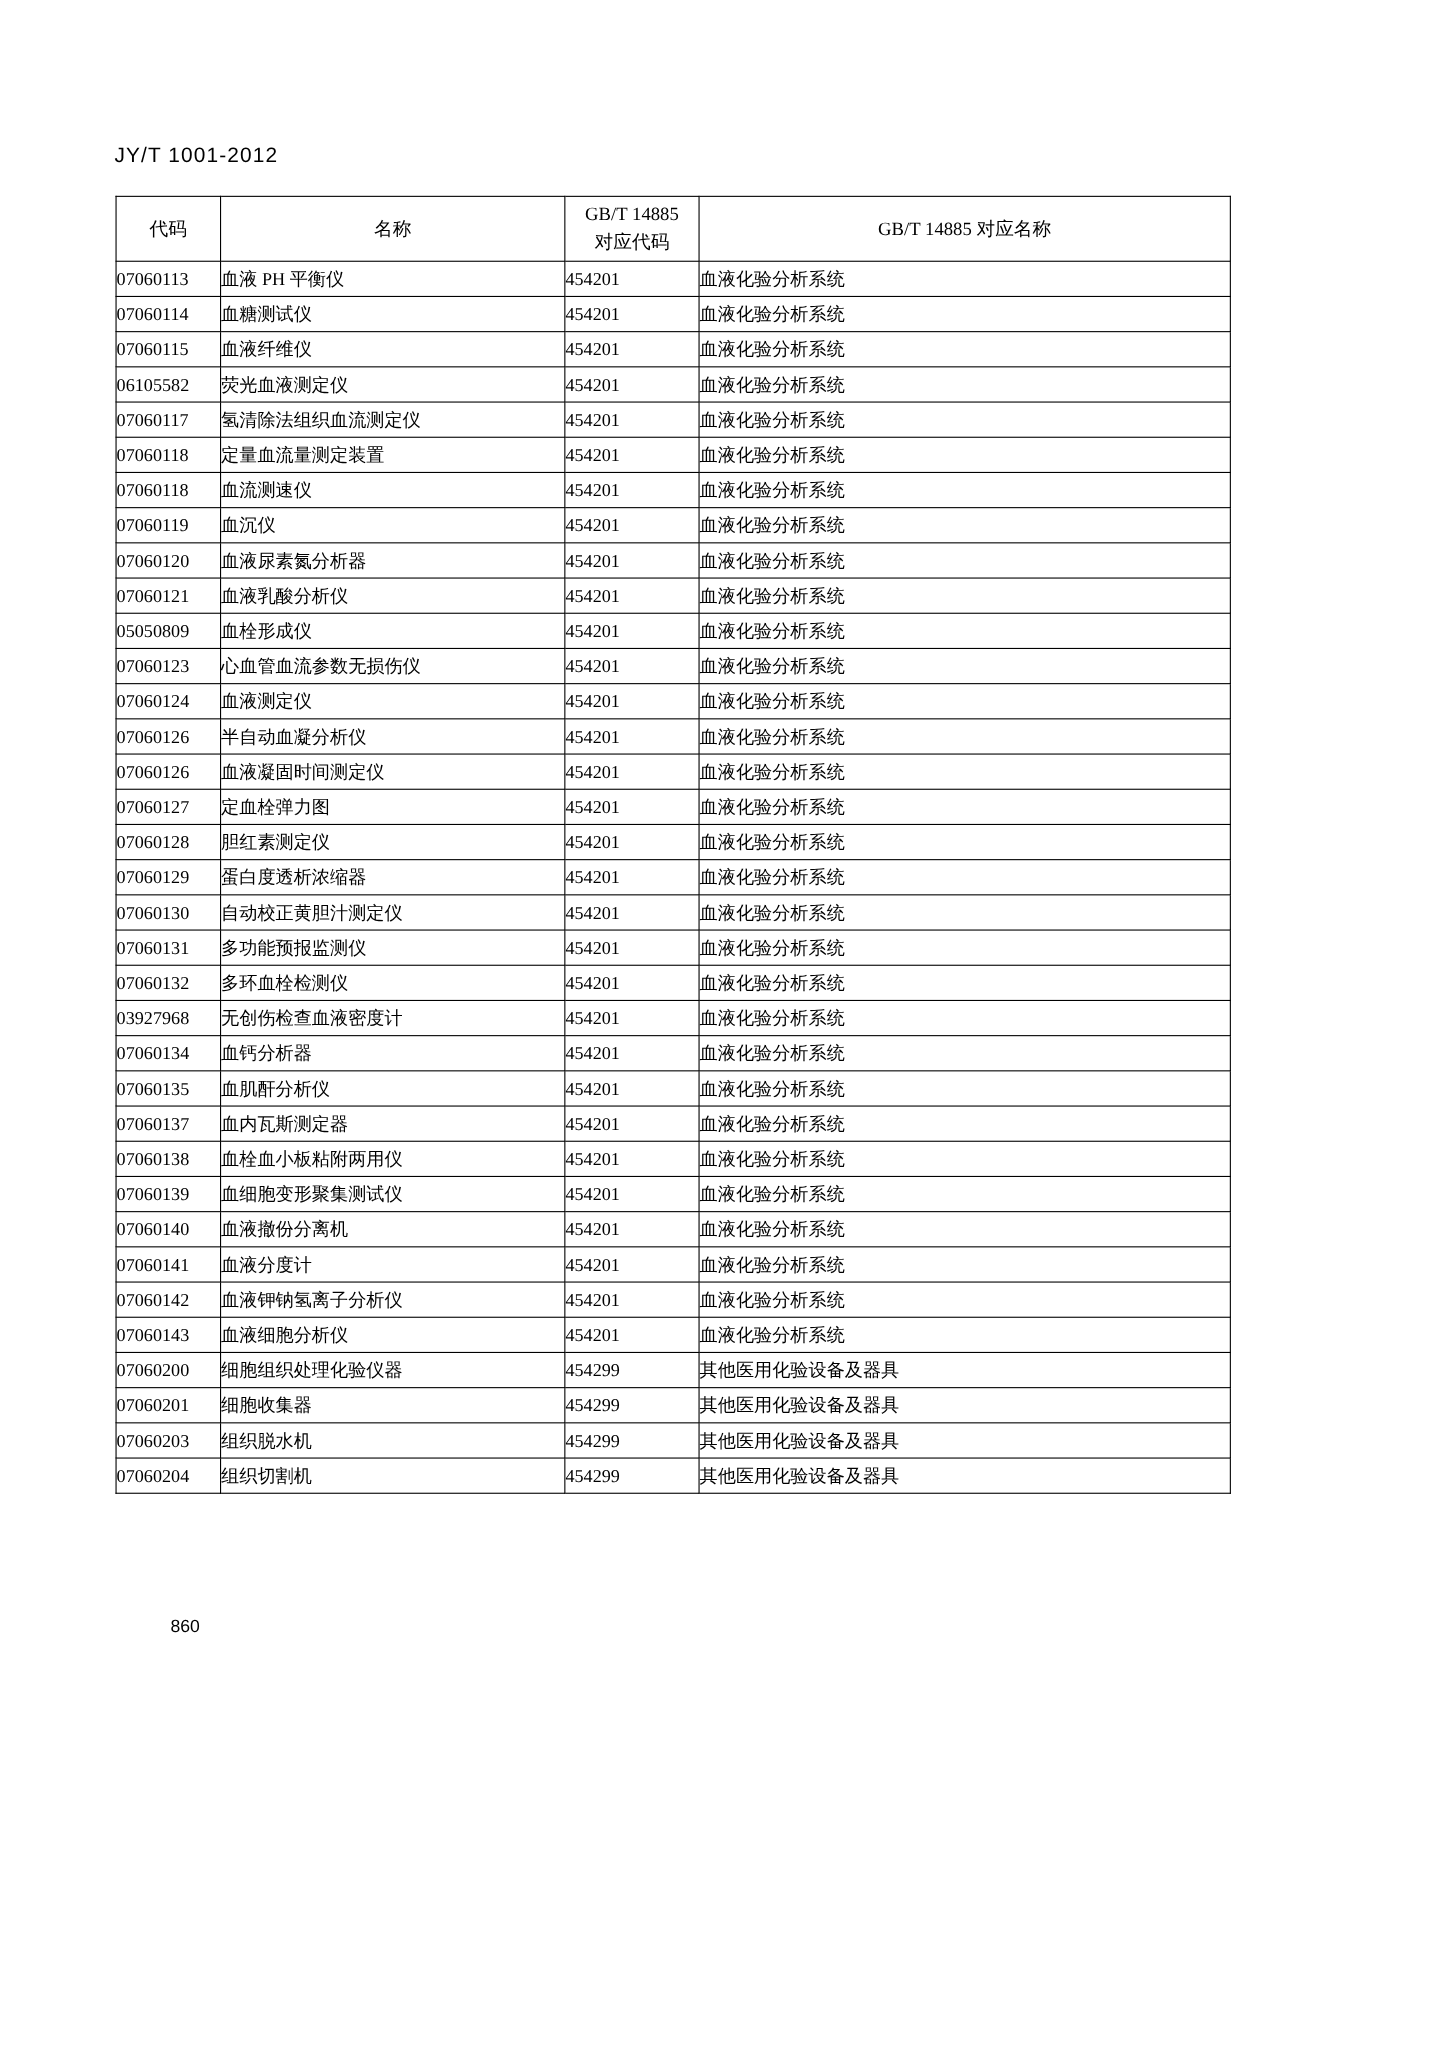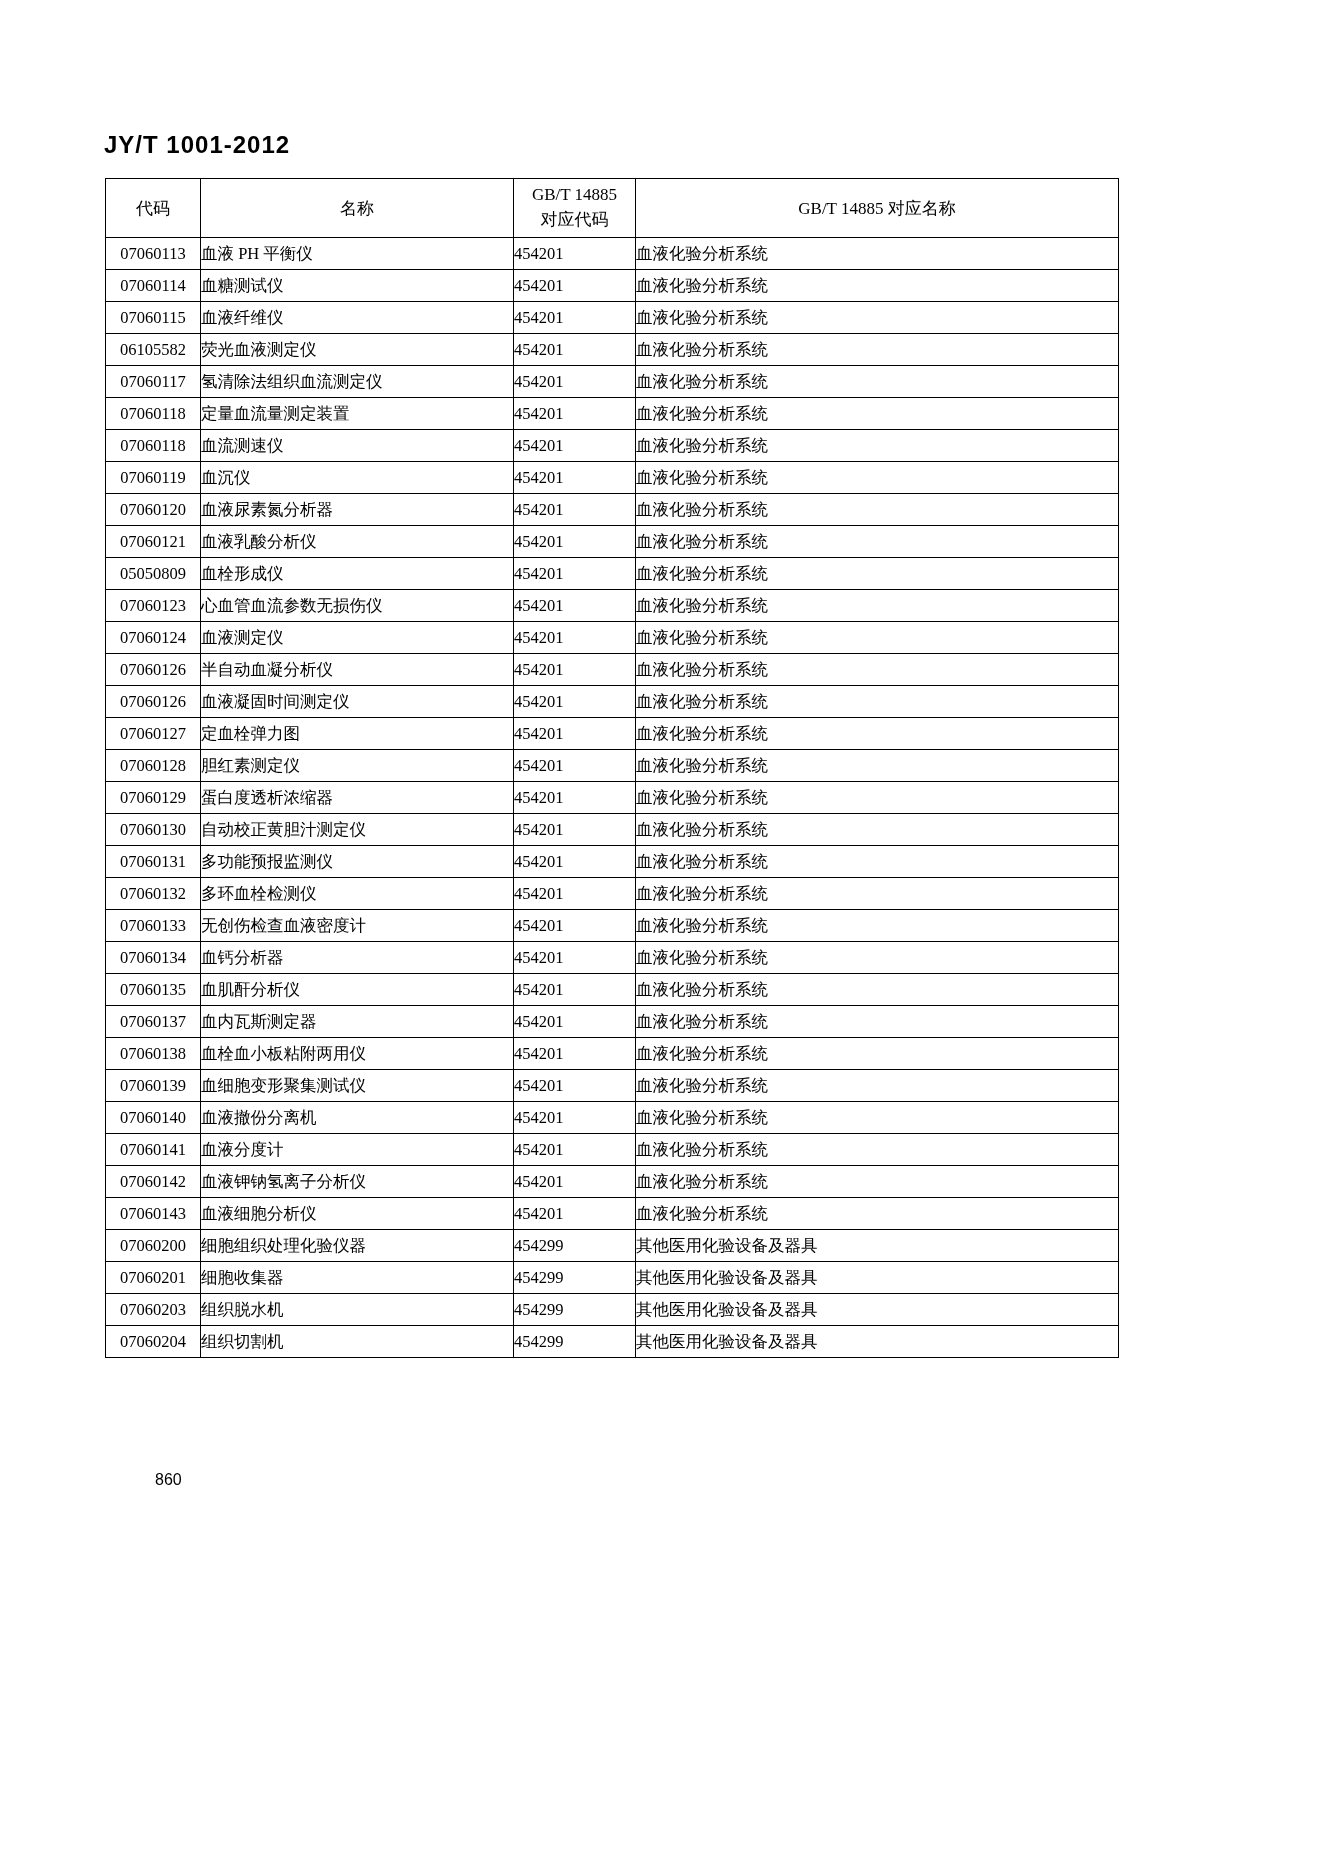--- a/index.html
+++ b/index.html
@@ -26,10 +26,9 @@
     top: 131px;
     left: 104px;
     font-family: "Liberation Sans", sans-serif;
-    font-size: 24px;
+    font-size: 19px;
     letter-spacing: 1px;
     white-space: nowrap;
-    font-weight: bold;
   }
   table.main-table {
     position: absolute;

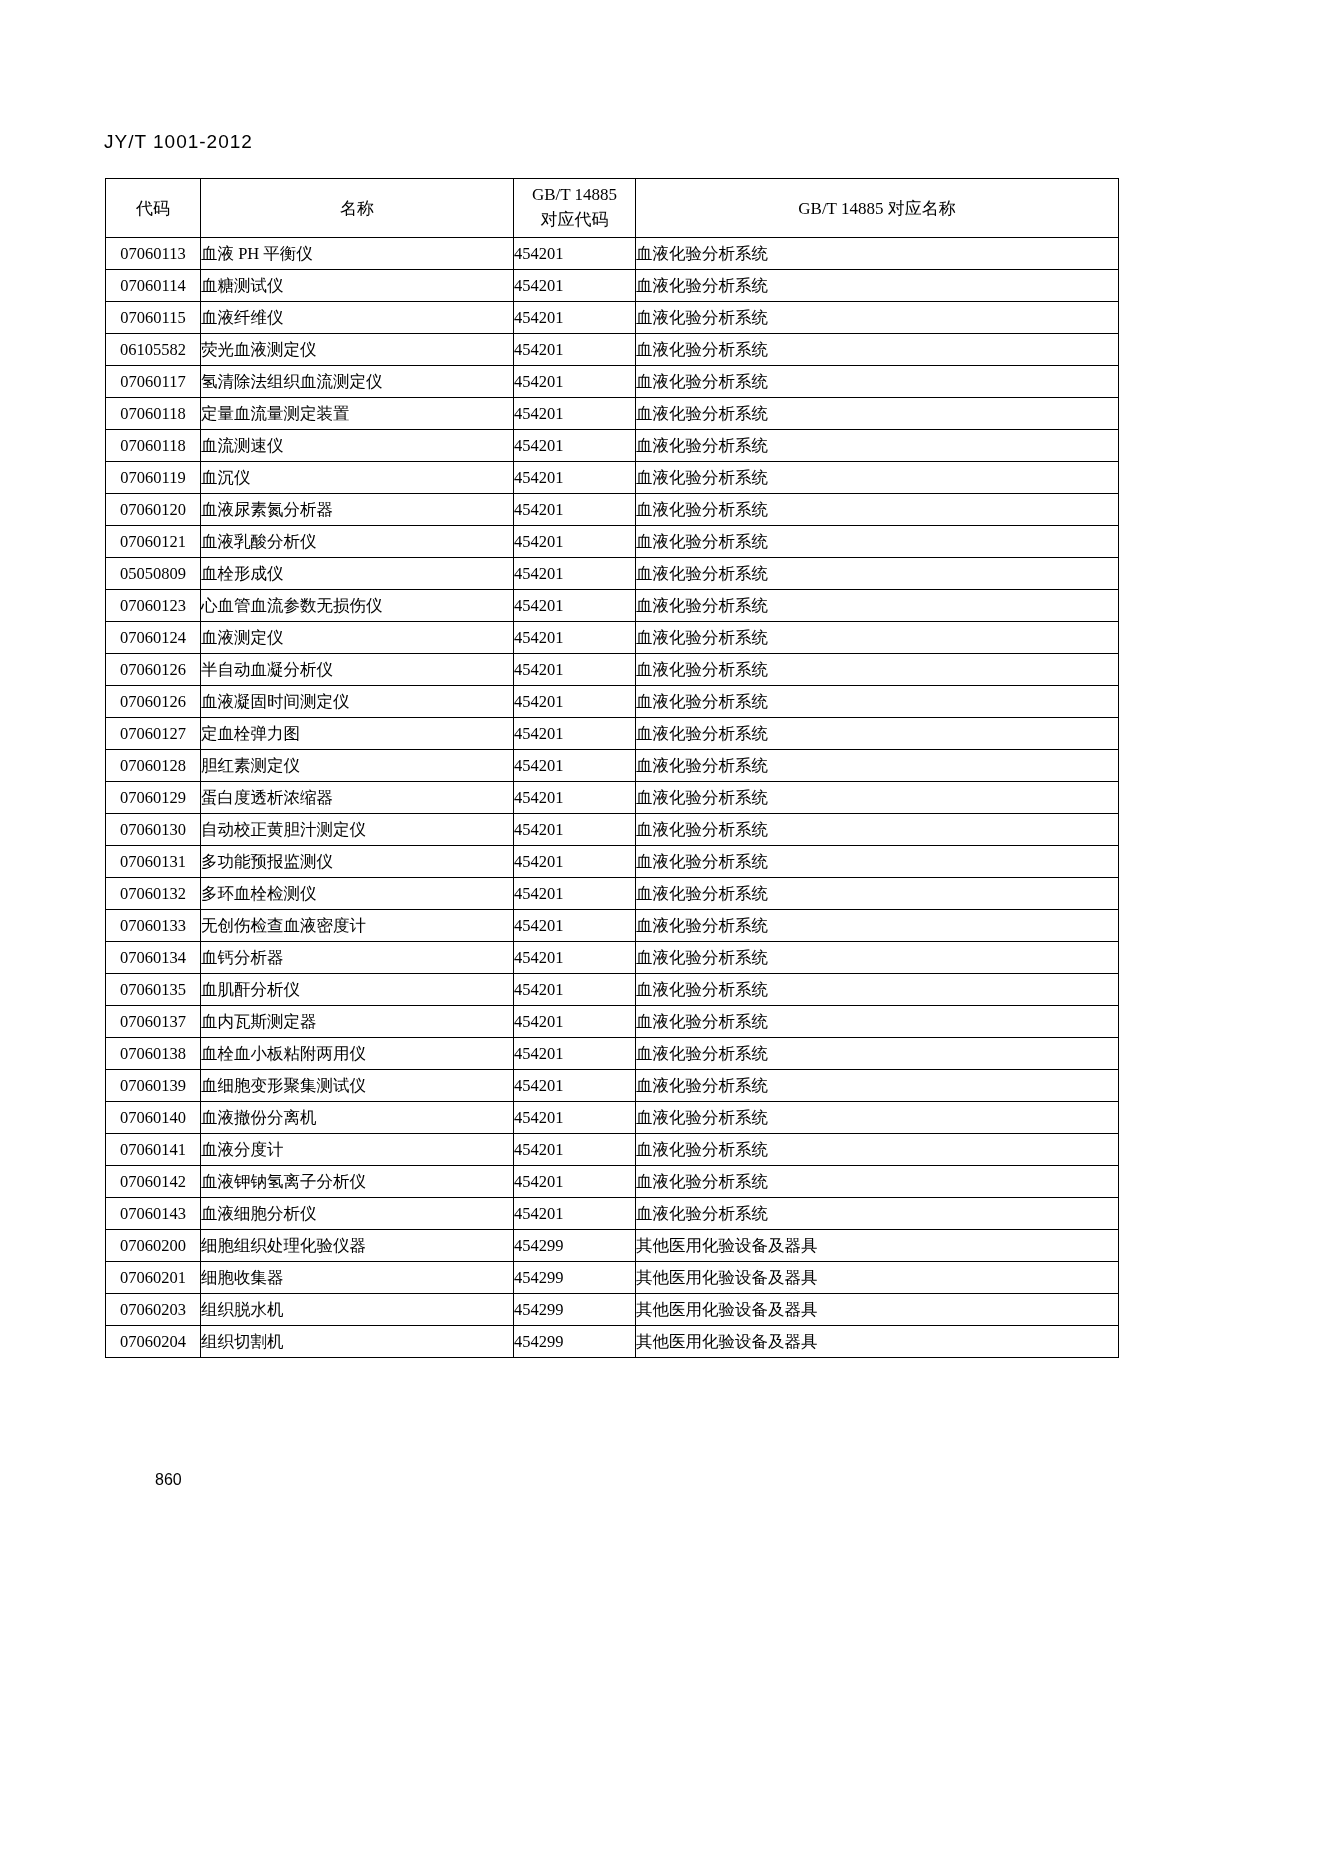--- a/index.html
+++ b/index.html
@@ -65,7 +65,7 @@
   }
   td.cell-code {
     padding-left: 6px;
-    text-align: center;
+    text-align: left;
     font-size: 15.5px;
   }
   td.cell-name {

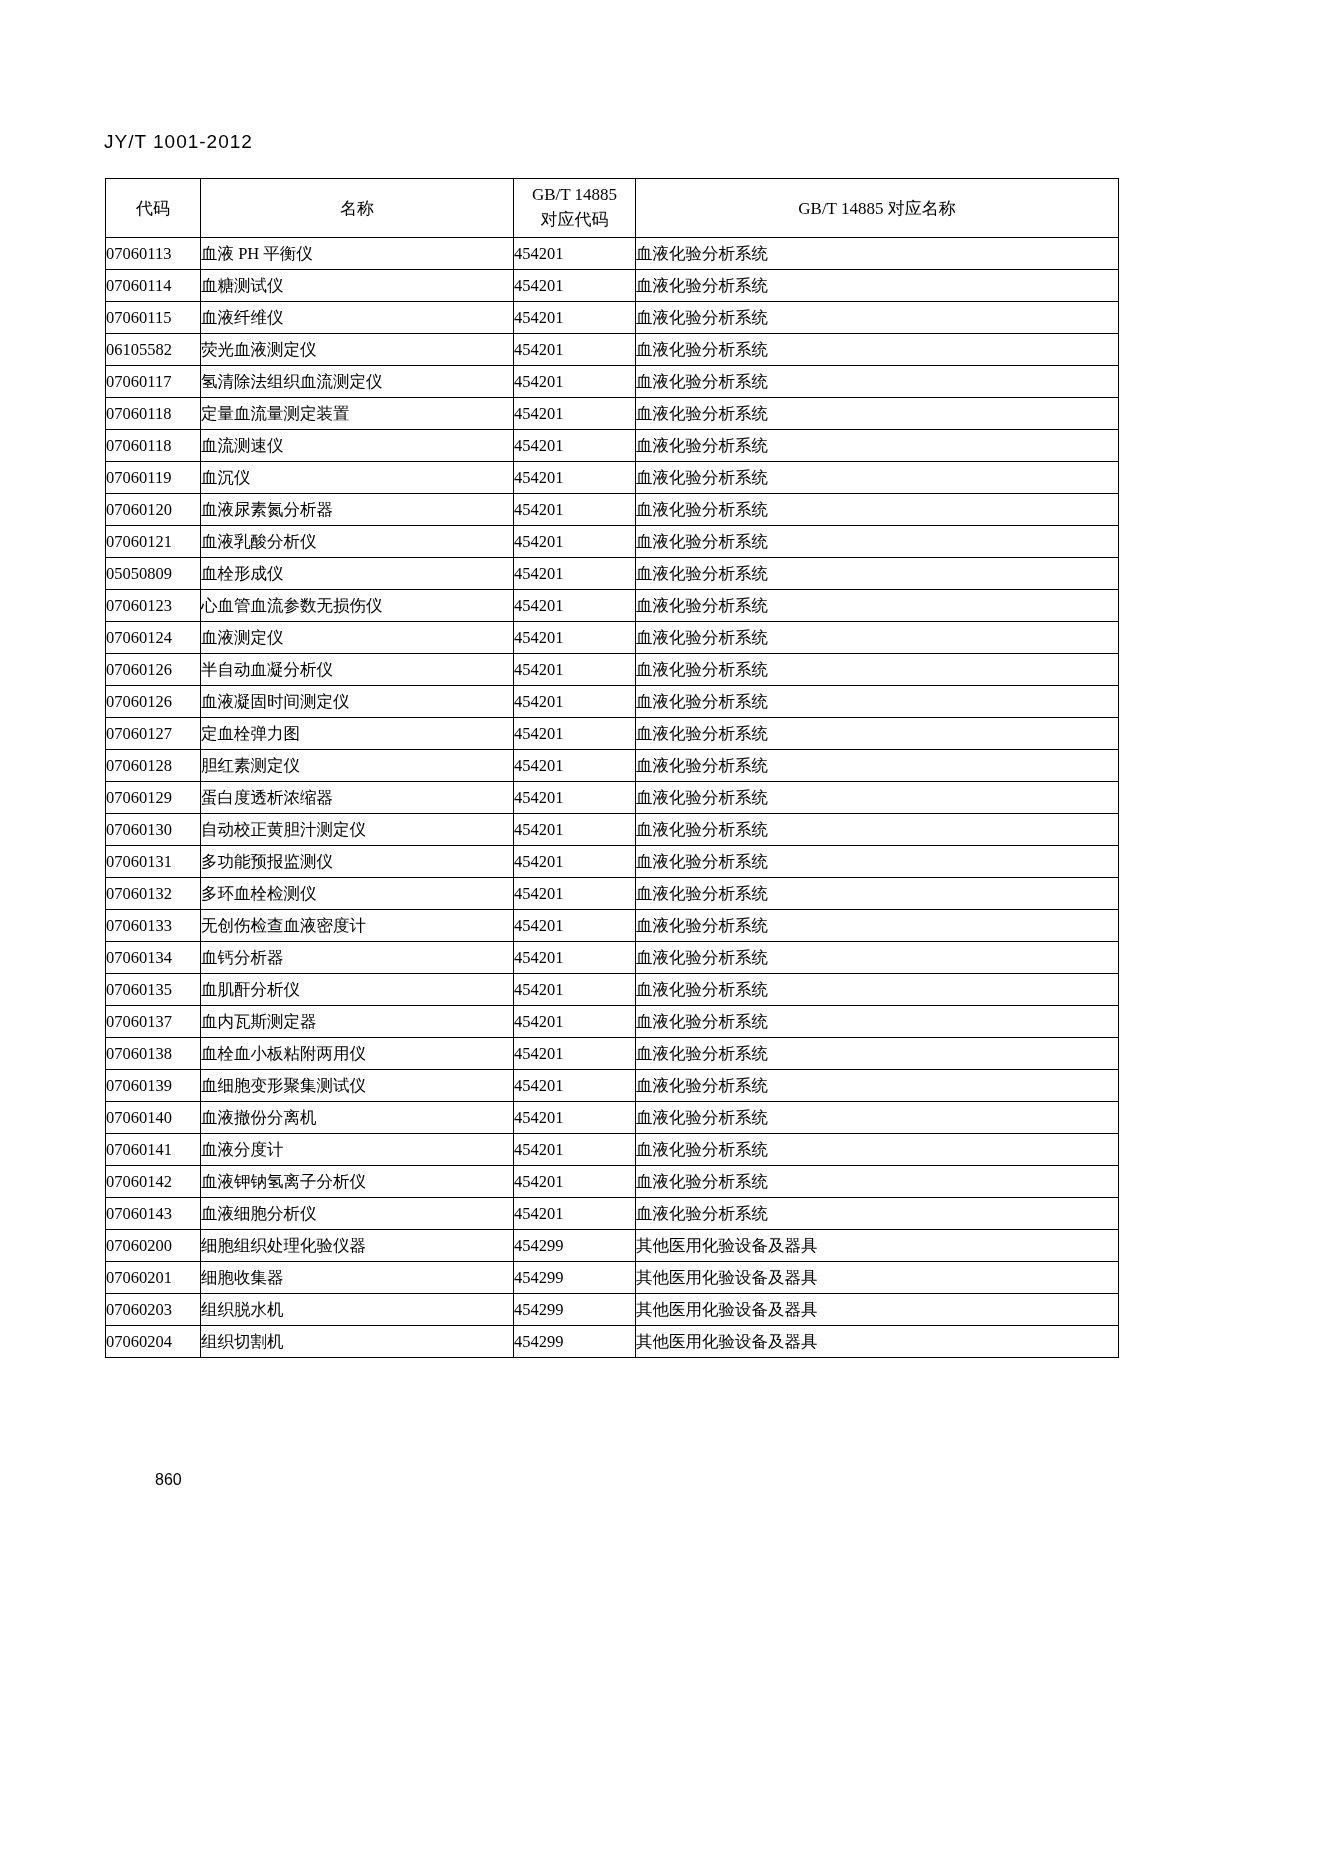--- a/index.html
+++ b/index.html
@@ -243,7 +243,7 @@
           <td class="cell-gbname">血液化验分析系统</td>
         </tr>
         <tr>
-          <td class="cell-code">07060133</td>
+          <td class="cell-code">03927968</td>
           <td class="cell-name">无创伤检查血液密度计</td>
           <td class="cell-gbcode">454201</td>
           <td class="cell-gbname">血液化验分析系统</td>

